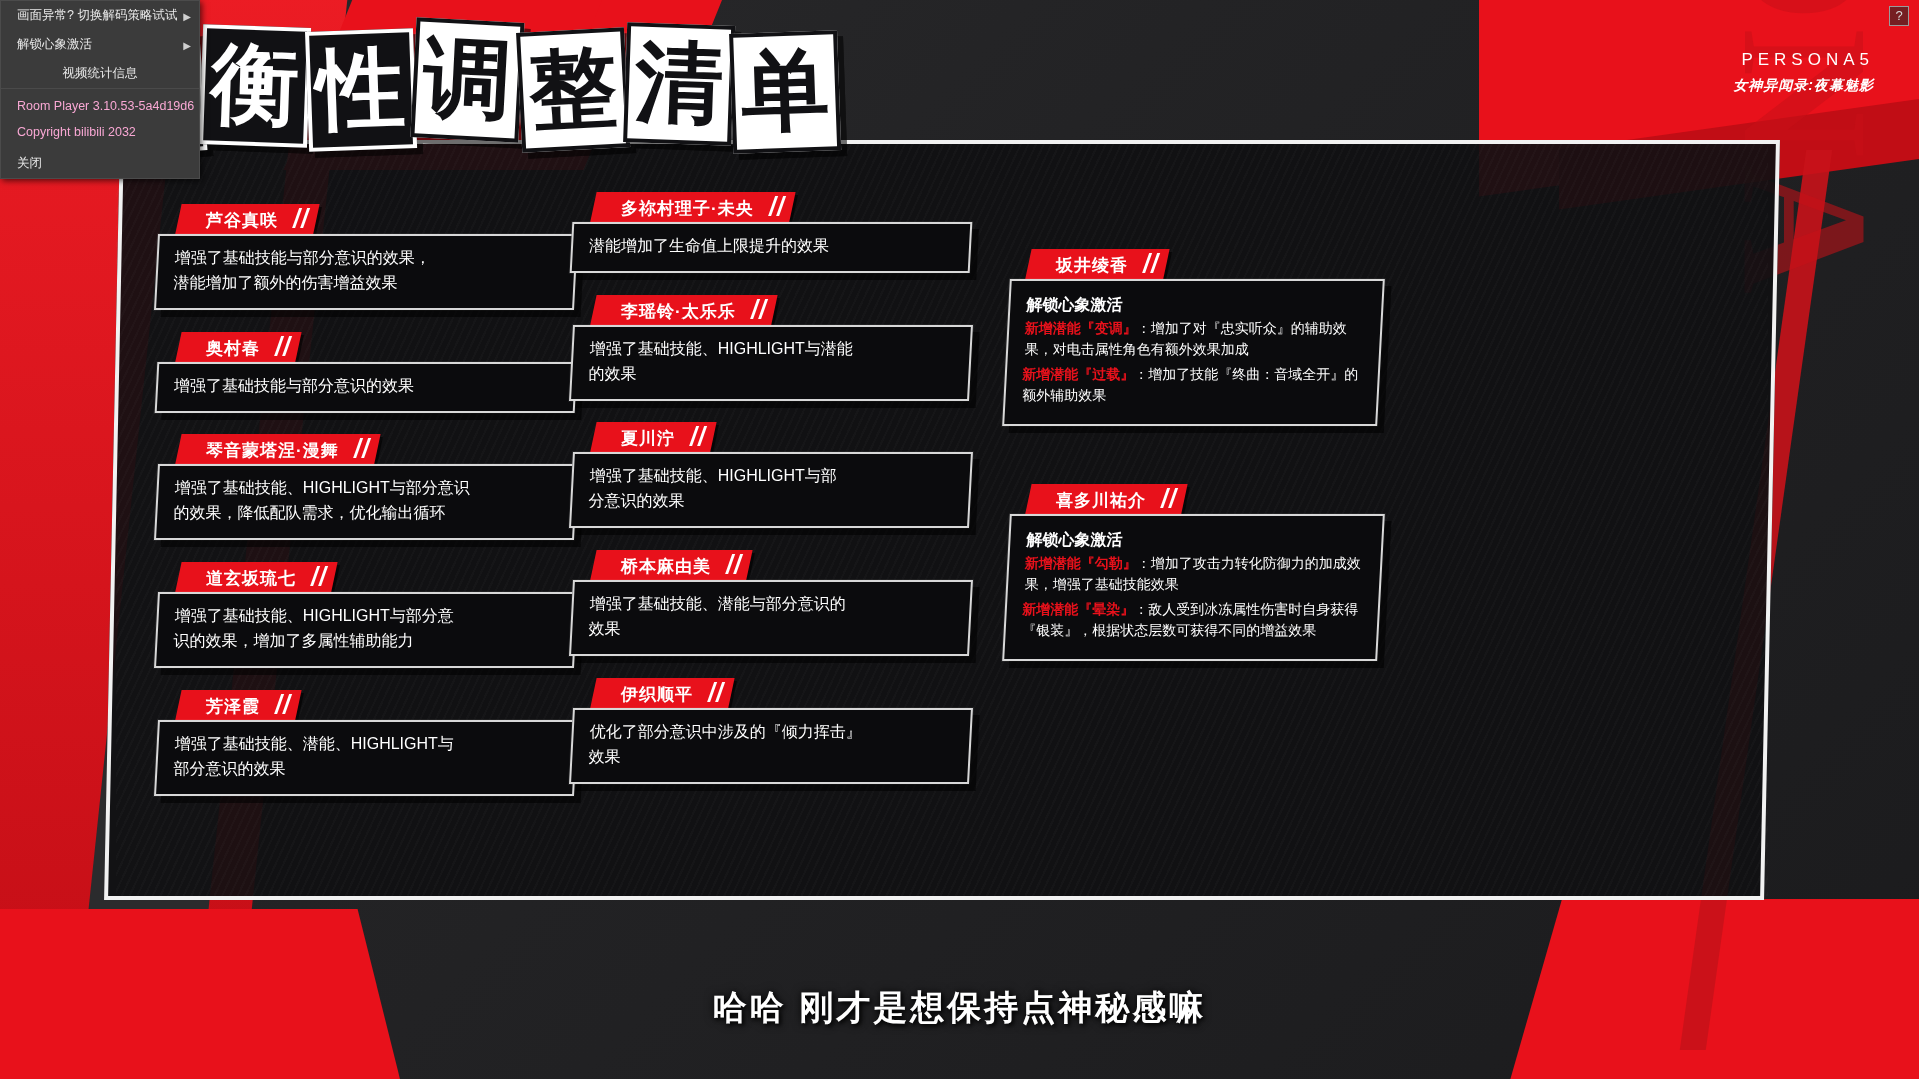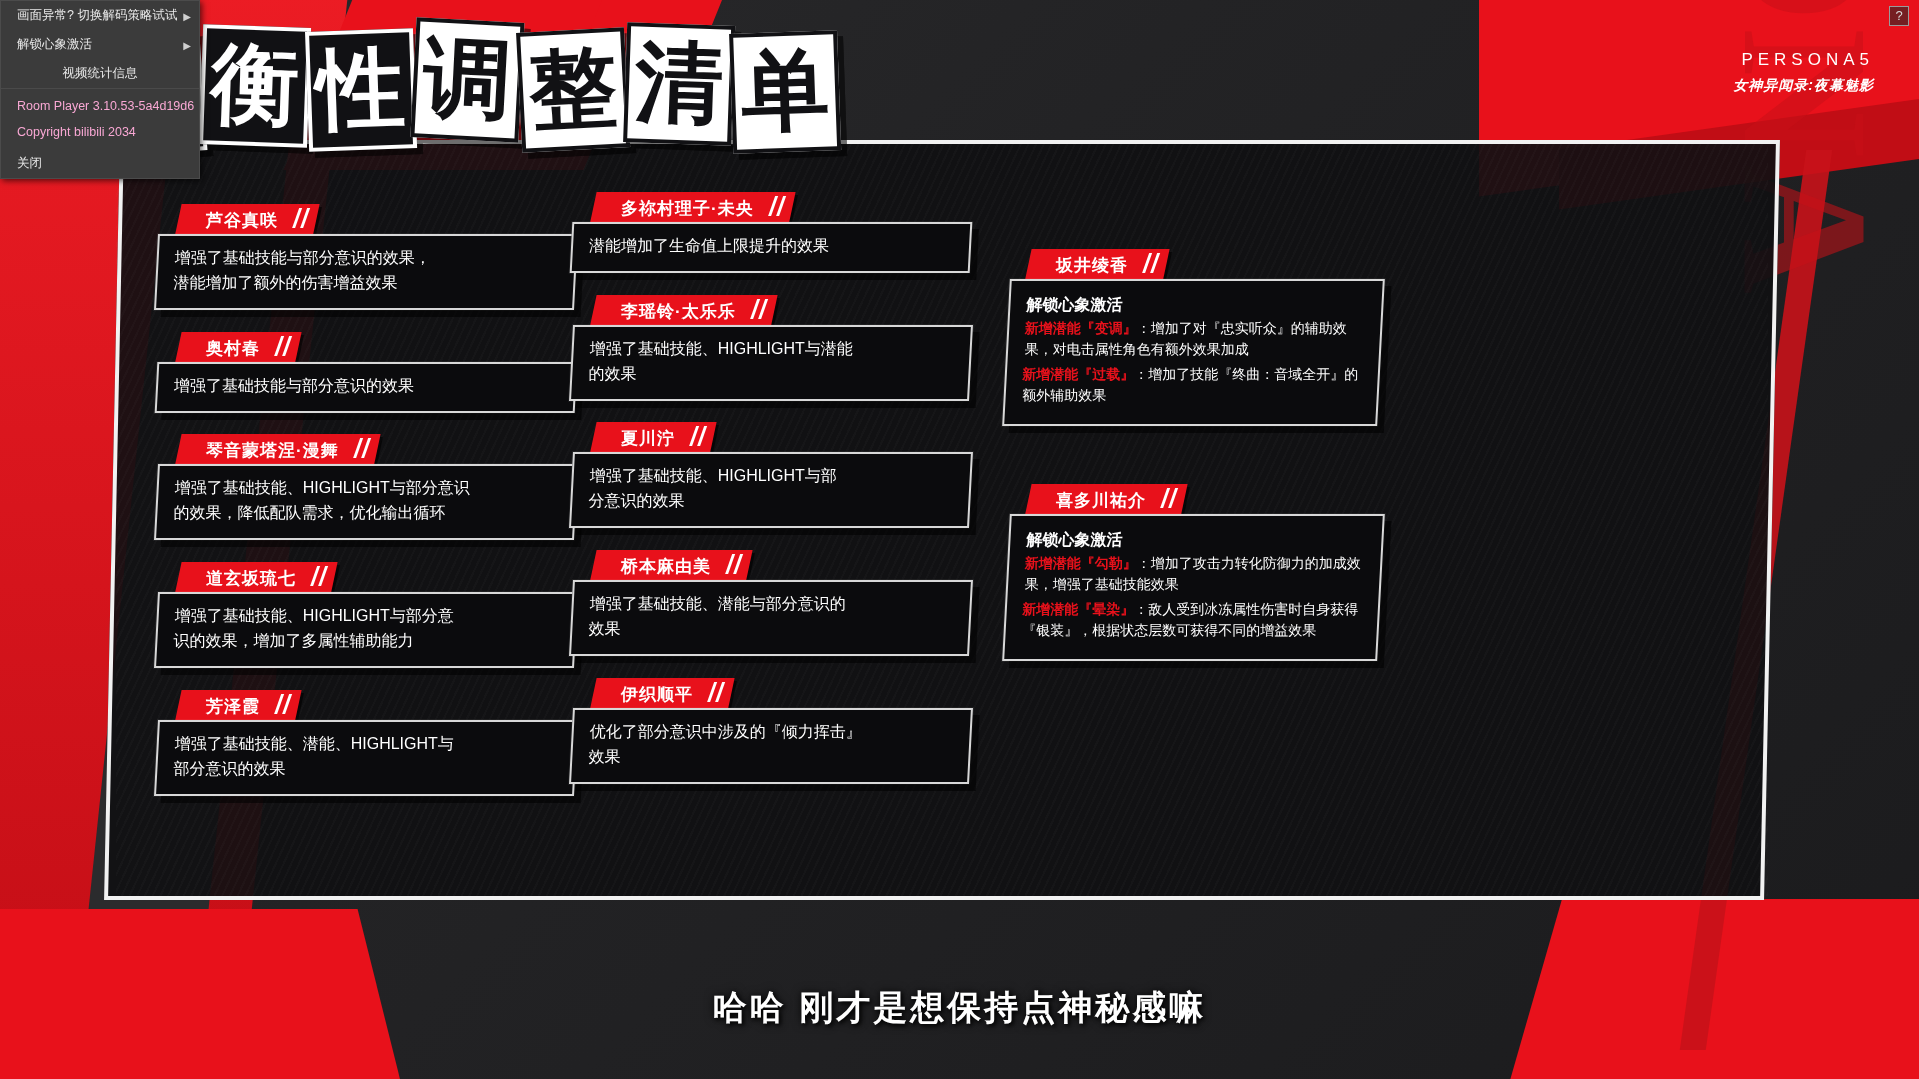--- a/index.html
+++ b/index.html
@@ -437,7 +437,7 @@
       <span>Room Player 3.10.53-5a4d19d6</span>
     </div>
     <div class="mi dis">
-      <span>Copyright bilibili 2034</span>
+      <span>Copyright bilibili 2032</span>
     </div>
     <div class="gap"></div>
     <div class="mi">

